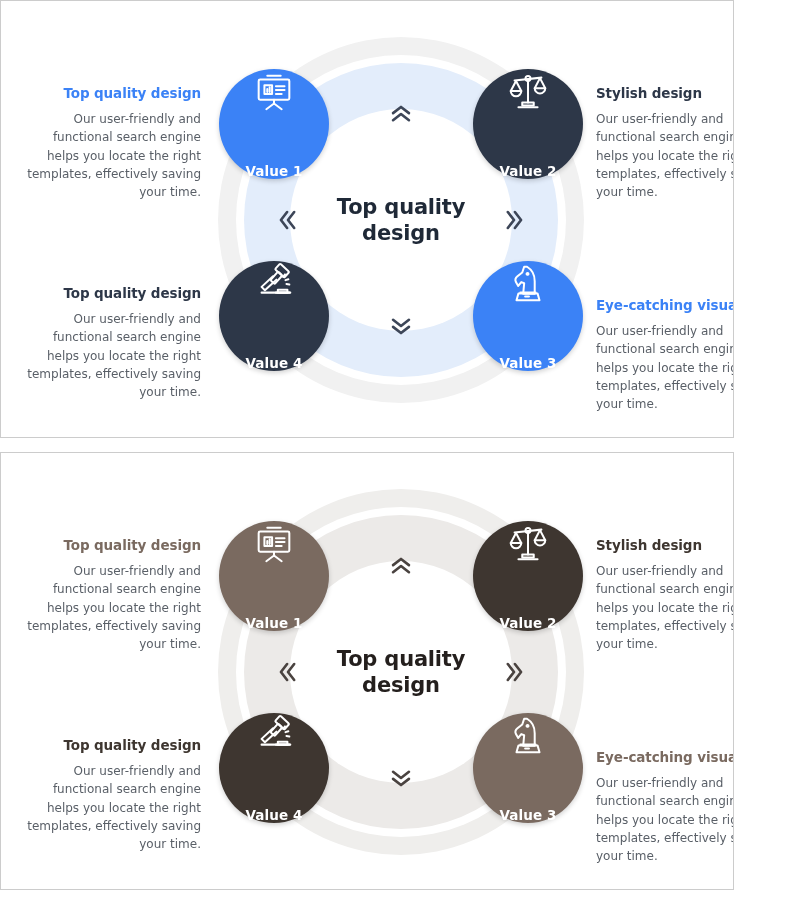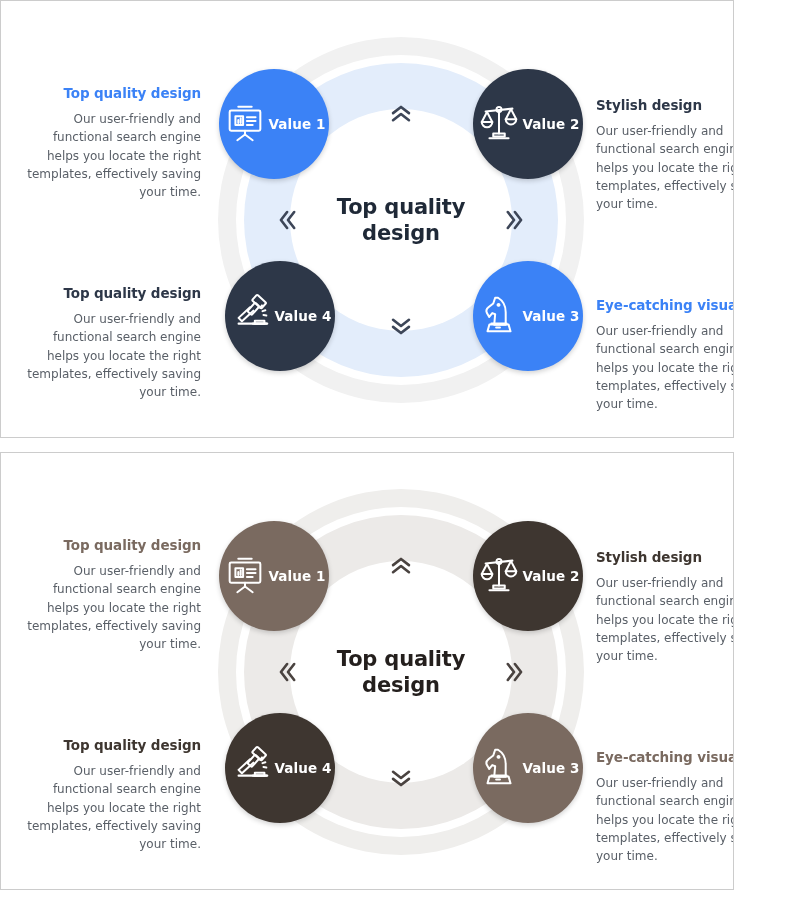--- a/index.html
+++ b/index.html
@@ -147,7 +147,7 @@
   .blurb-right { text-align: left;  left: 595px; }
 
   .blurb-tl { top: 84px; }
-  .blurb-tr { top: 84px; margin-top: 12px; }
+  .blurb-tr { top: 84px; }
   .blurb-bl { top: 284px; }
   .blurb-br { top: 296px; }
 </style>

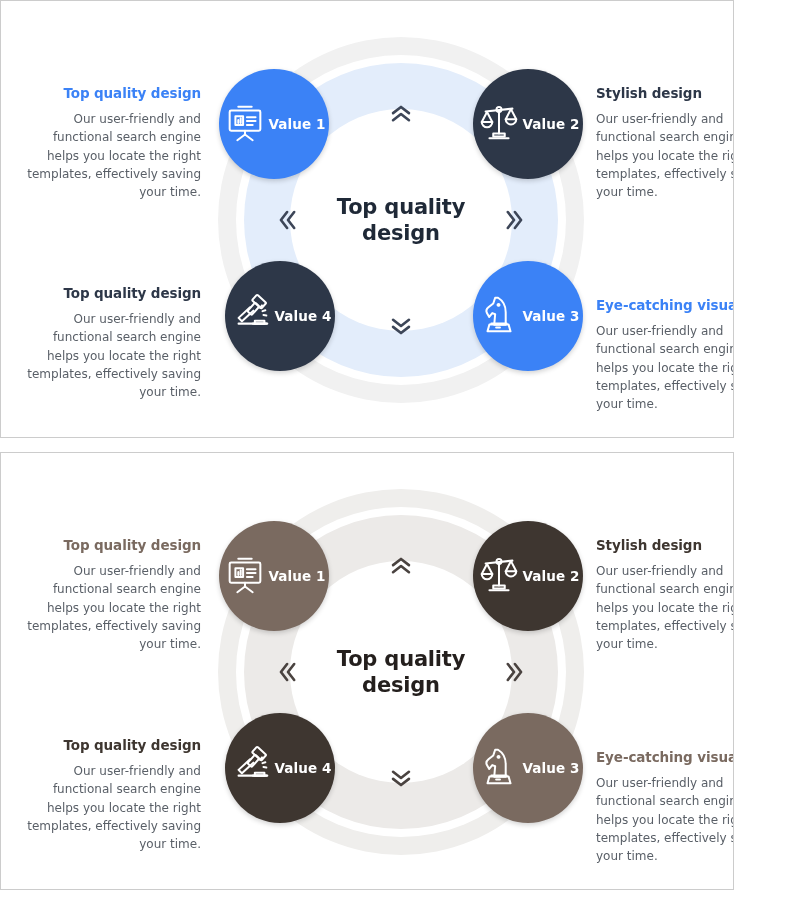--- a/index.html
+++ b/index.html
@@ -104,9 +104,9 @@
     height: 110px;
     border-radius: 50%;
     display: flex;
-    flex-direction: row;
+    flex-direction: column;
     align-items: center;
-    justify-content: center;
+    justify-content: space-between;
     color: #ffffff;
     box-shadow: 0 2px 5px rgba(0,0,0,0.18);
   }

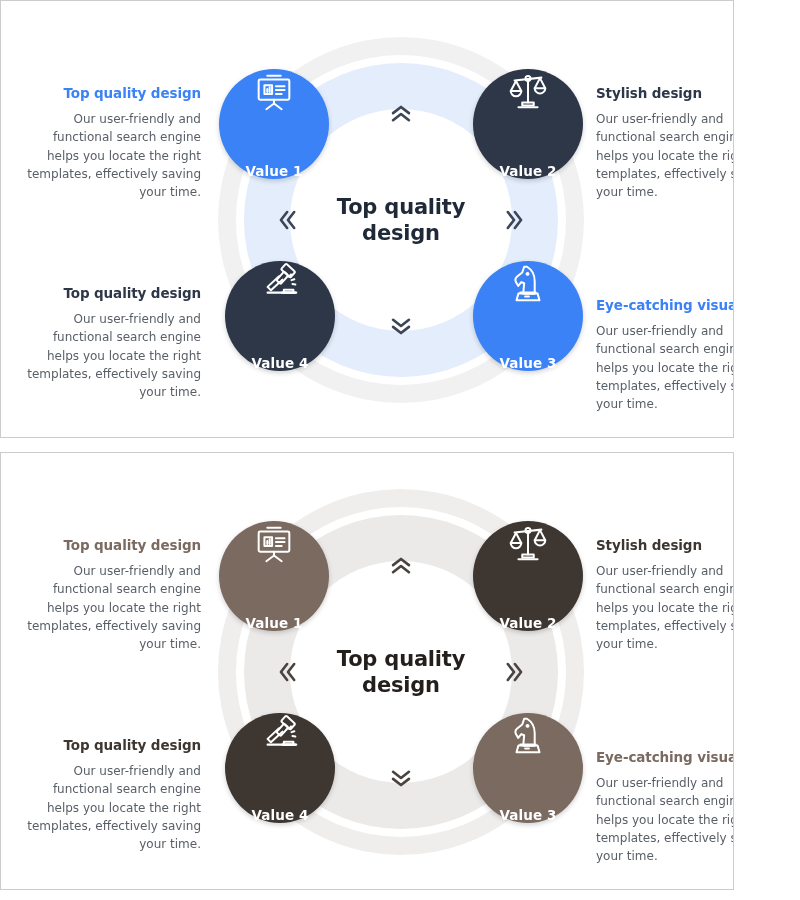--- a/index.html
+++ b/index.html
@@ -124,7 +124,7 @@
   .node-1 { left: 18px;  top: 38px;  }
   .node-2 { left: 272px; top: 38px;  }
   .node-3 { left: 272px; top: 230px; }
-  .node-4 { left: 24px;  top: 230px; }
+  .node-4 { left: 18px;  top: 230px; }
 
   
   .blurb {

